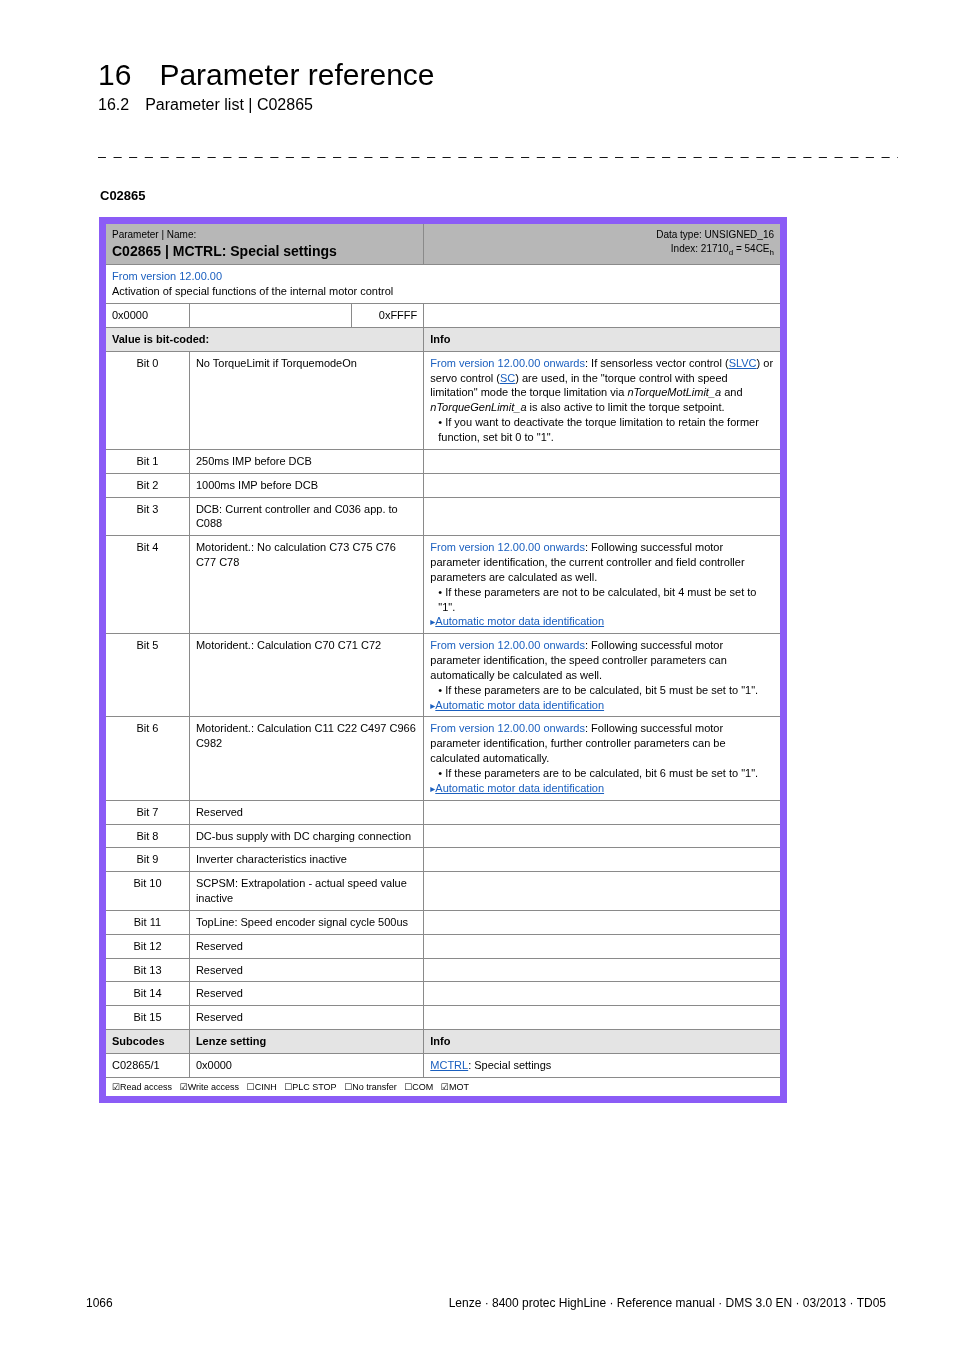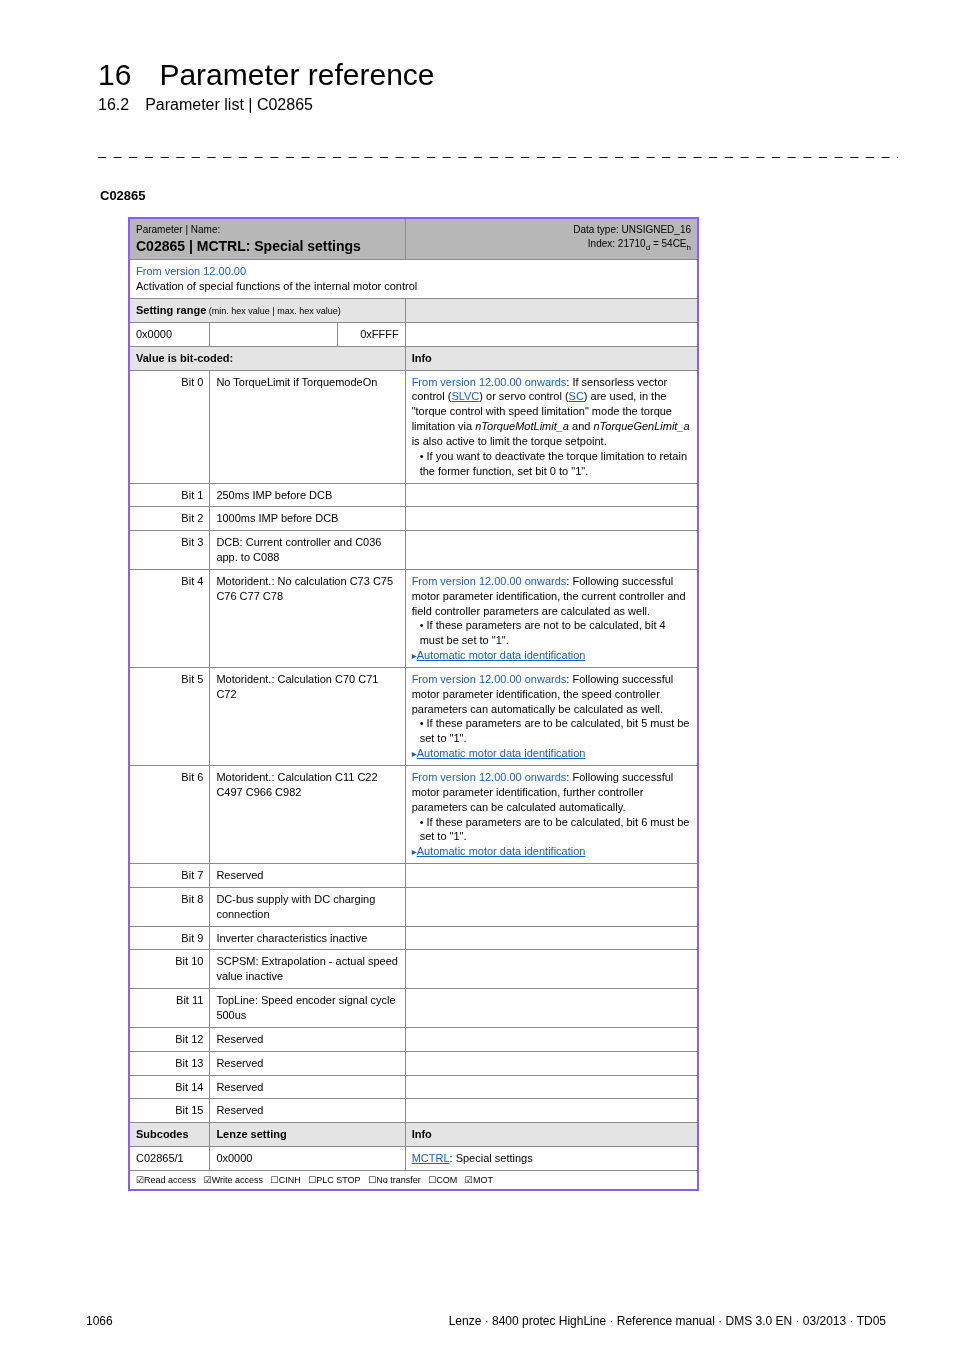--- a/index.html
+++ b/index.html
@@ -18,7 +18,7 @@
 
   .param-code { margin: 30px 0 14px 88px; font-size: 13px; font-weight: bold; }
 
-  .tbl { margin-left: 116px; width: 571px; border: 2px solid #8b5cf6; border-collapse: collapse; font-size: 11px; }
+  .tbl { margin-left: 87px; width: 688px; border: 7px solid #8b5cf6; border-collapse: collapse; font-size: 11px; }
   .tbl td, .tbl th { border: 1px solid #8a8a8a; padding: 4px 6px; vertical-align: top; line-height: 1.35; }
   .tbl th { text-align: left; font-weight: bold; }
 

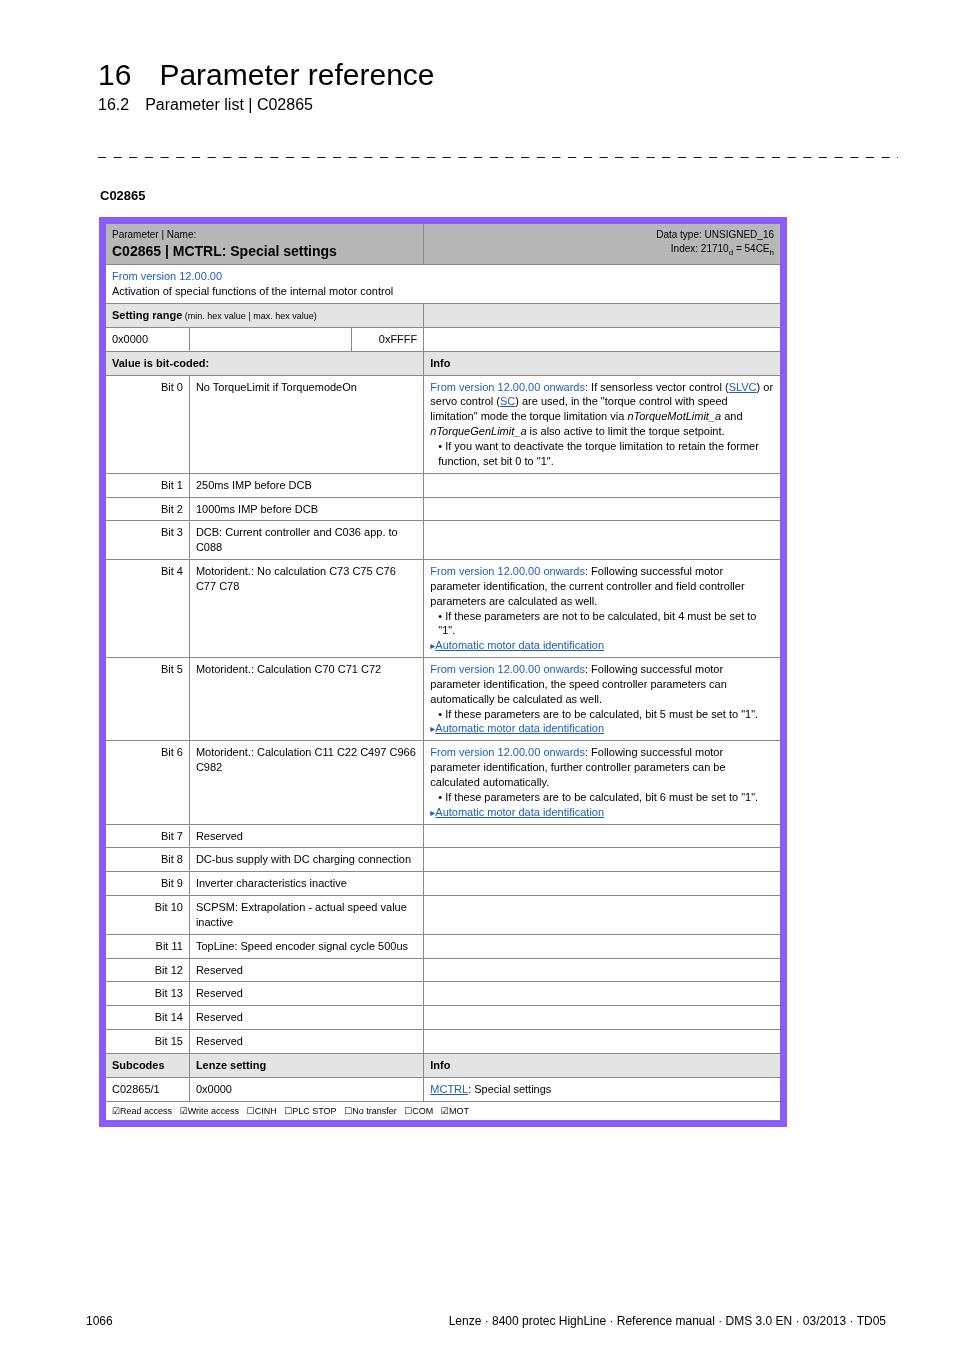--- a/index.html
+++ b/index.html
@@ -96,12 +96,6 @@
       </td>
     </tr>
 
-    <tr class="subhdr">
-      <td colspan="3" class="setrange">
-        <span>Setting range</span><span class="sub"> (min. hex value | max. hex value)</span>
-      </td>
-      <td></td>
-    </tr>
 
     <tr>
       <td class="col-a" style="text-align:left">0x0000</td>

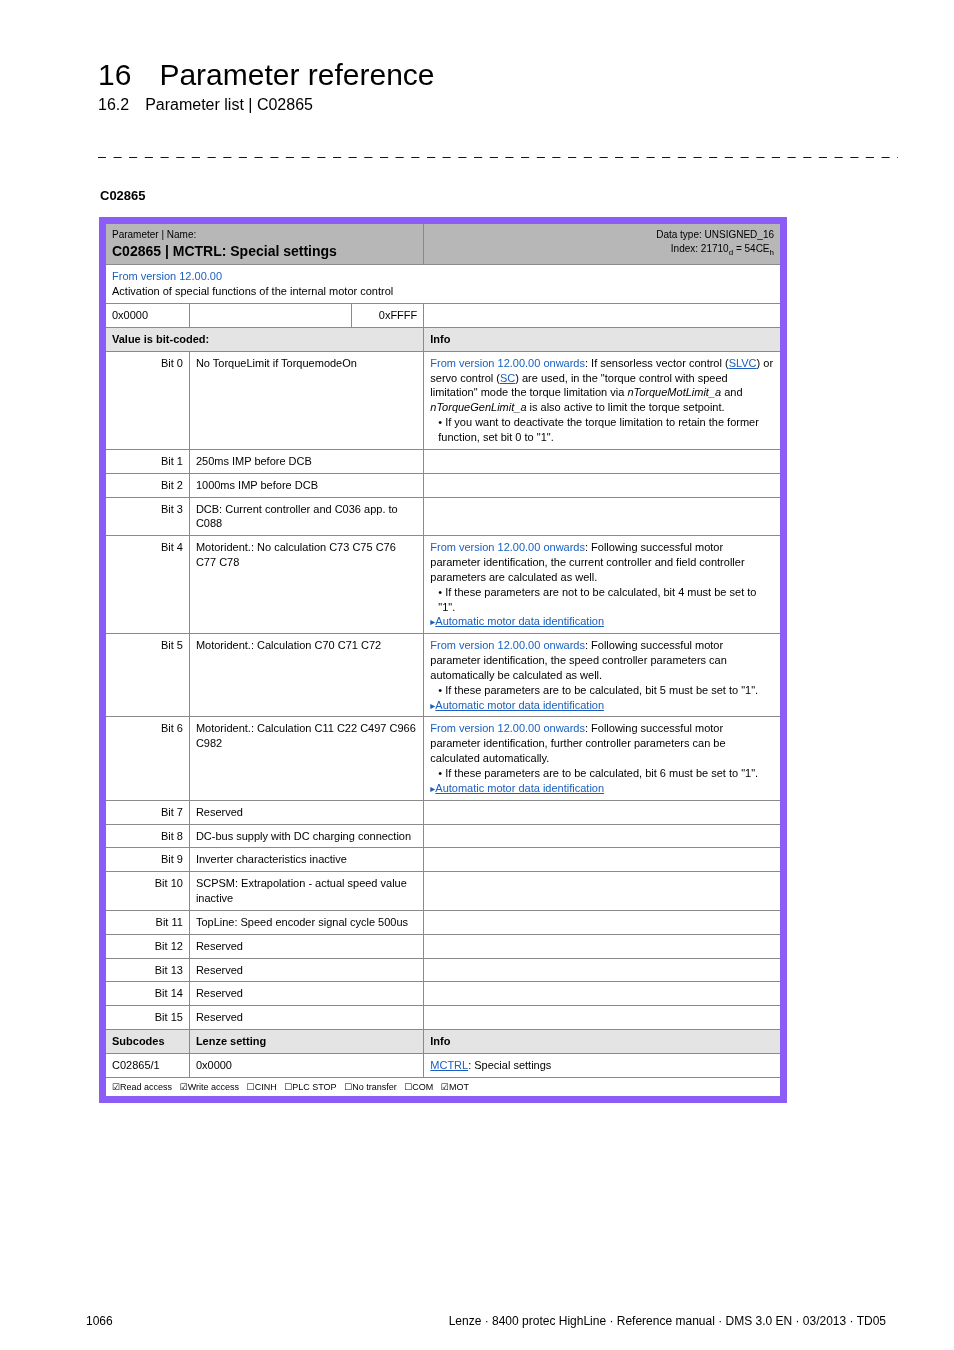--- a/index.html
+++ b/index.html
@@ -36,7 +36,7 @@
   .ital { font-style: italic; }
   .arrow::before { content: "\25B8 "; color: #1a5fbf; font-size: 10px; }
 
-  .col-a { width: 86px; text-align: right; }
+  .col-a { width: 86px; text-align: center; }
   .col-b { width: 232px; }
   .col-c { width: 356px; }
   .col-b2 { width: 160px; }

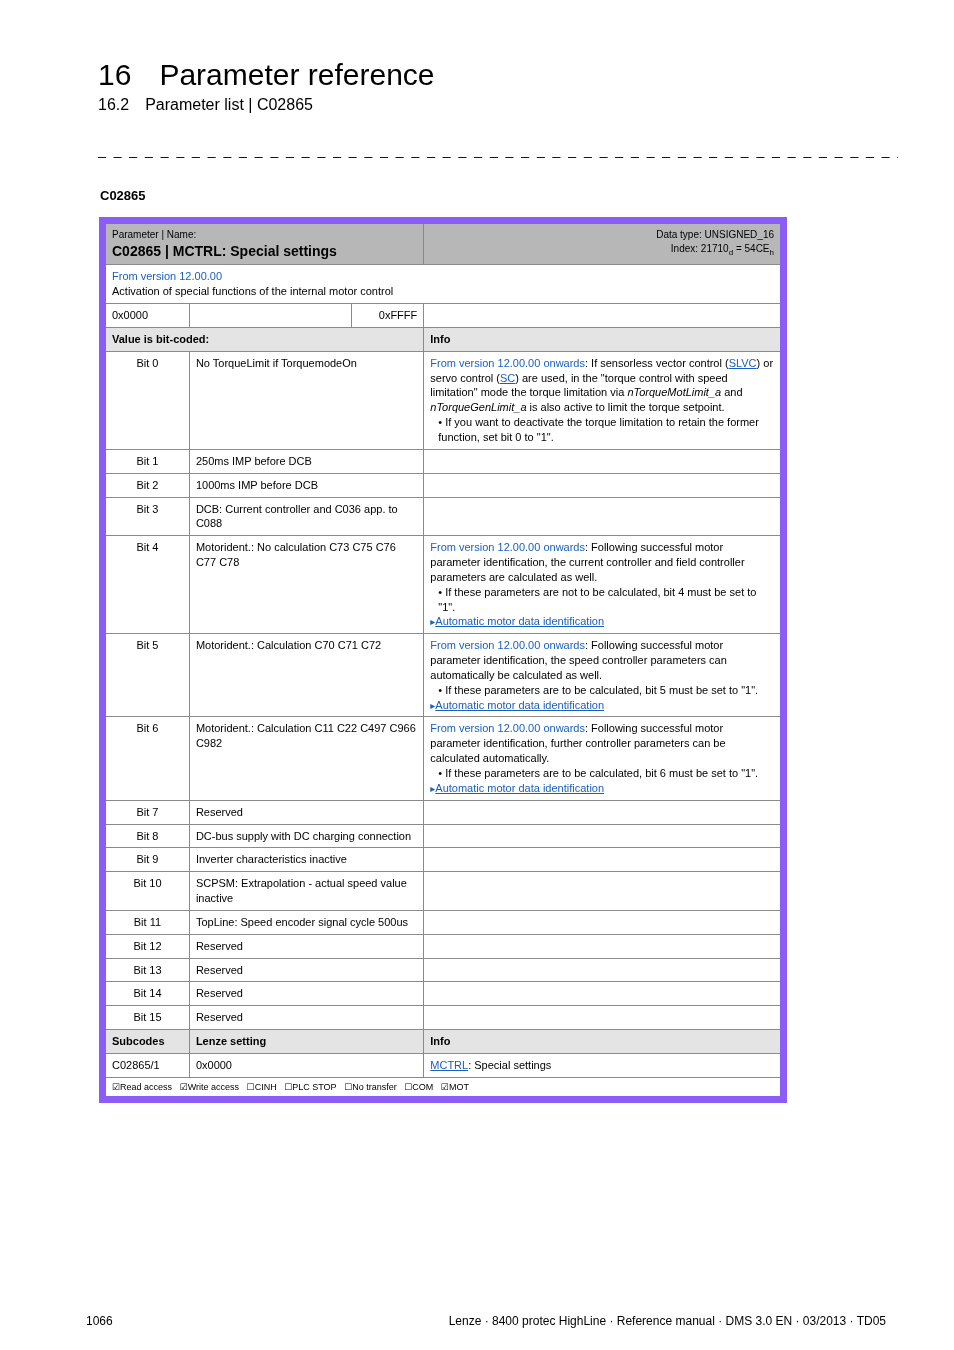--- a/index.html
+++ b/index.html
@@ -48,7 +48,7 @@
   .check::before { content: "\2611 "; }
   .uncheck::before { content: "\2610 "; }
 
-  .footer-row { position: absolute; bottom: 22px; left: 86px; right: 68px; display: flex; justify-content: space-between; font-size: 12px; }
+  .footer-row { position: absolute; bottom: 40px; left: 86px; right: 68px; display: flex; justify-content: space-between; font-size: 12px; }
 
   ul.bul { list-style: none; padding-left: 8px; }
   ul.bul li::before { content: "\2022  "; }

